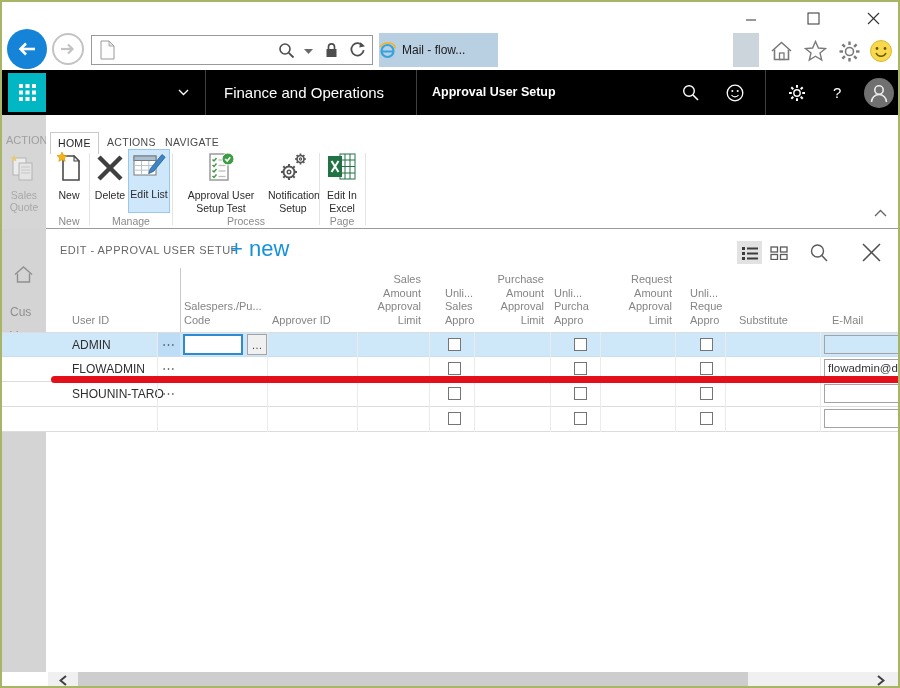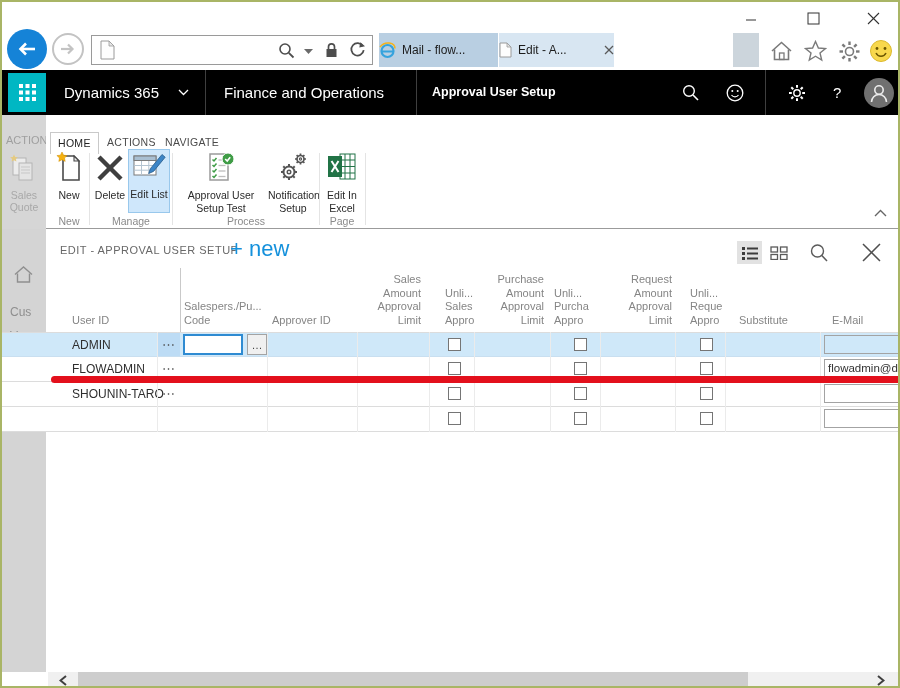--- a/index.html
+++ b/index.html
@@ -126,21 +126,6 @@
       </span>
     <span class="t">Mail - flow...</span>
   </div>
-  <div class="btab active" style="left:497px;width:115px">
-    <span>
-        <svg width="13" height="16">
-          <path d="M1 1 h7 l4 4 v10 h-11 z" fill="#fdfdfd" stroke="#9a9a9a"></path>
-          <path d="M8 1 l4 4 h-4 z" fill="#e6e6e6" stroke="#9a9a9a" stroke-width=".8"></path>
-        </svg>
-      </span>
-    <span class="t">Edit - A...</span>
-    <span>
-        <svg width="10" height="10">
-          <line x1="1" y1="1" x2="9" y2="9" stroke="#5a5a5a" stroke-width="1.3"></line>
-          <line x1="9" y1="1" x2="1" y2="9" stroke="#5a5a5a" stroke-width="1.3"></line>
-        </svg>
-      </span>
-  </div>
   <div class="abs" style="left:731px;top:31px;width:26px;height:34px;background:#ccd5dc"></div>
 
   <div class="abs ico-btn" style="left:766px;top:36px;width:26px;height:26px">

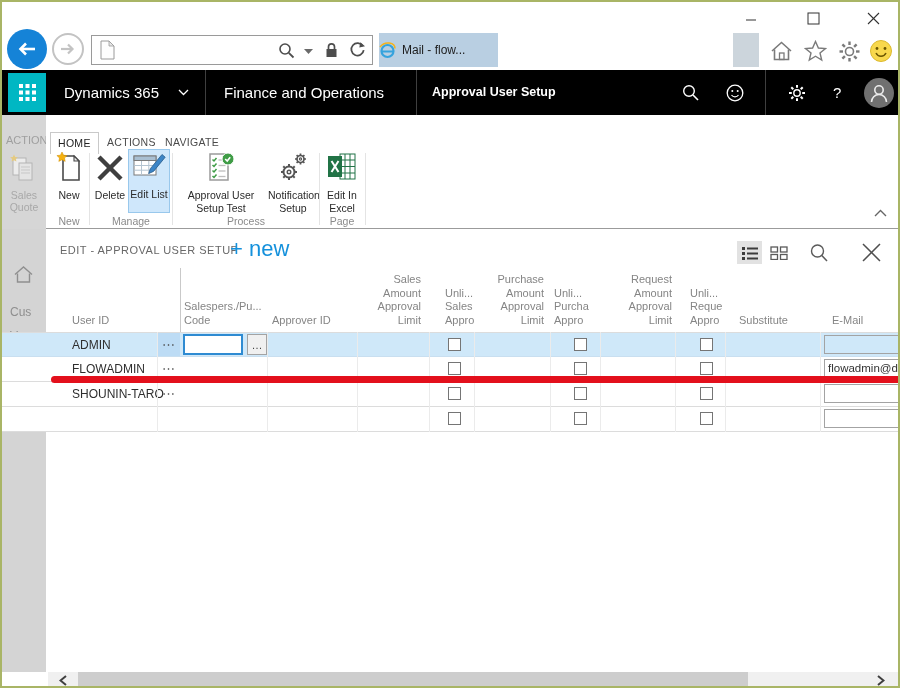--- a/index.html
+++ b/index.html
@@ -180,7 +180,6 @@
         </g>
       </svg>
   </div>
-  <span class="dtxt" style="left:62px;font-size:15px">Dynamics 365</span>
   <div class="abs" style="left:176px;top:87px">
     <svg width="11" height="7">
         <polyline points="1,1 5.5,5.5 10,1" fill="none" stroke="#fff" stroke-width="1.3"></polyline>

